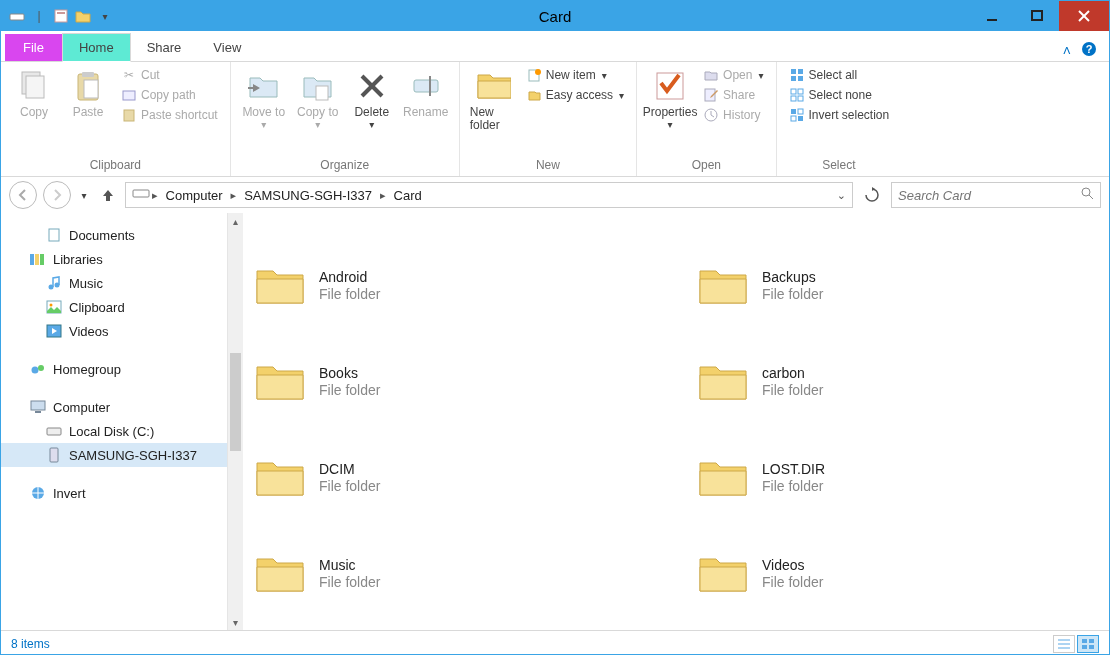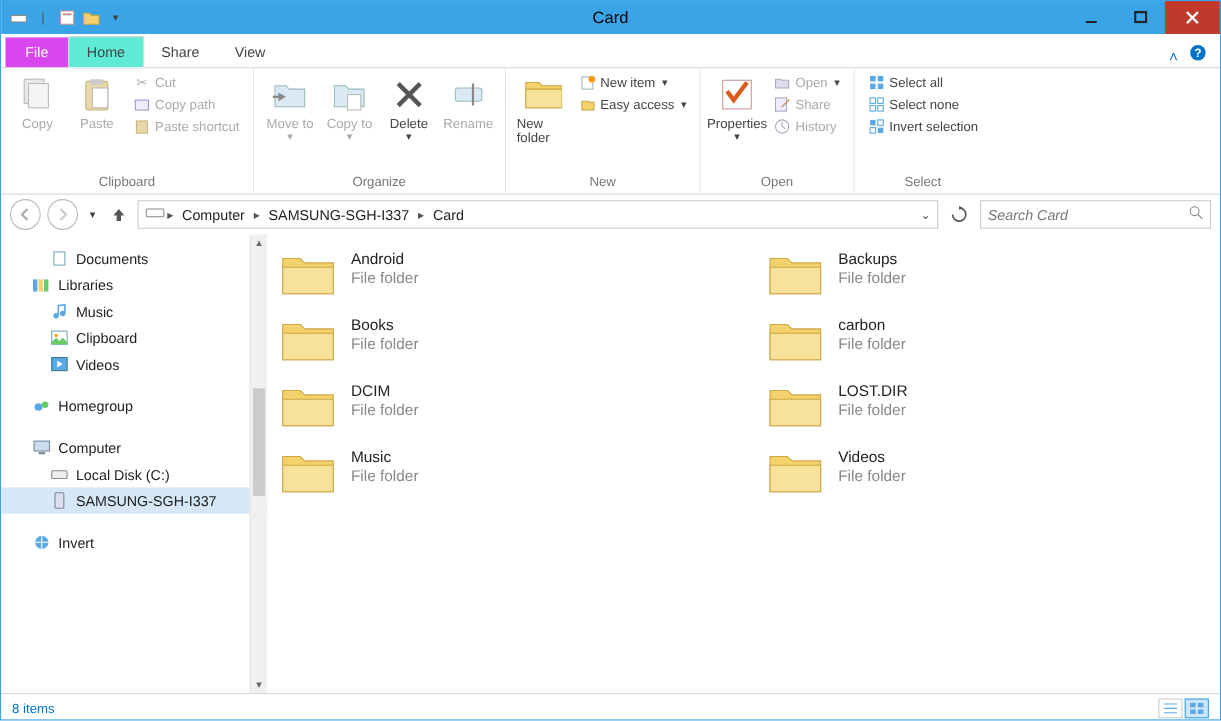--- a/index.html
+++ b/index.html
@@ -52,7 +52,7 @@
 .sidebar-scroll .up,.sidebar-scroll .dn{height:16px;display:flex;align-items:center;justify-content:center;font-size:10px;color:#666;}
 .sidebar-scroll .thumb{position:absolute;top:140px;left:2px;width:11px;height:98px;background:#ccc;}
 .main { flex: 1; padding: 14px 10px; display: grid; grid-template-columns: 1fr 1fr; column-gap: 40px; row-gap: 14px; align-content: start; }
-.item { display: flex; gap: 12px; }
+.item { display: flex; align-items: center; gap: 12px; margin-top: 36px; }
 .item .folder-icon { width: 54px; height: 46px; }
 .item .meta { display: flex; flex-direction: column; line-height: 1.2; }
 .item .name { font-size: 14px; color: #222; }

